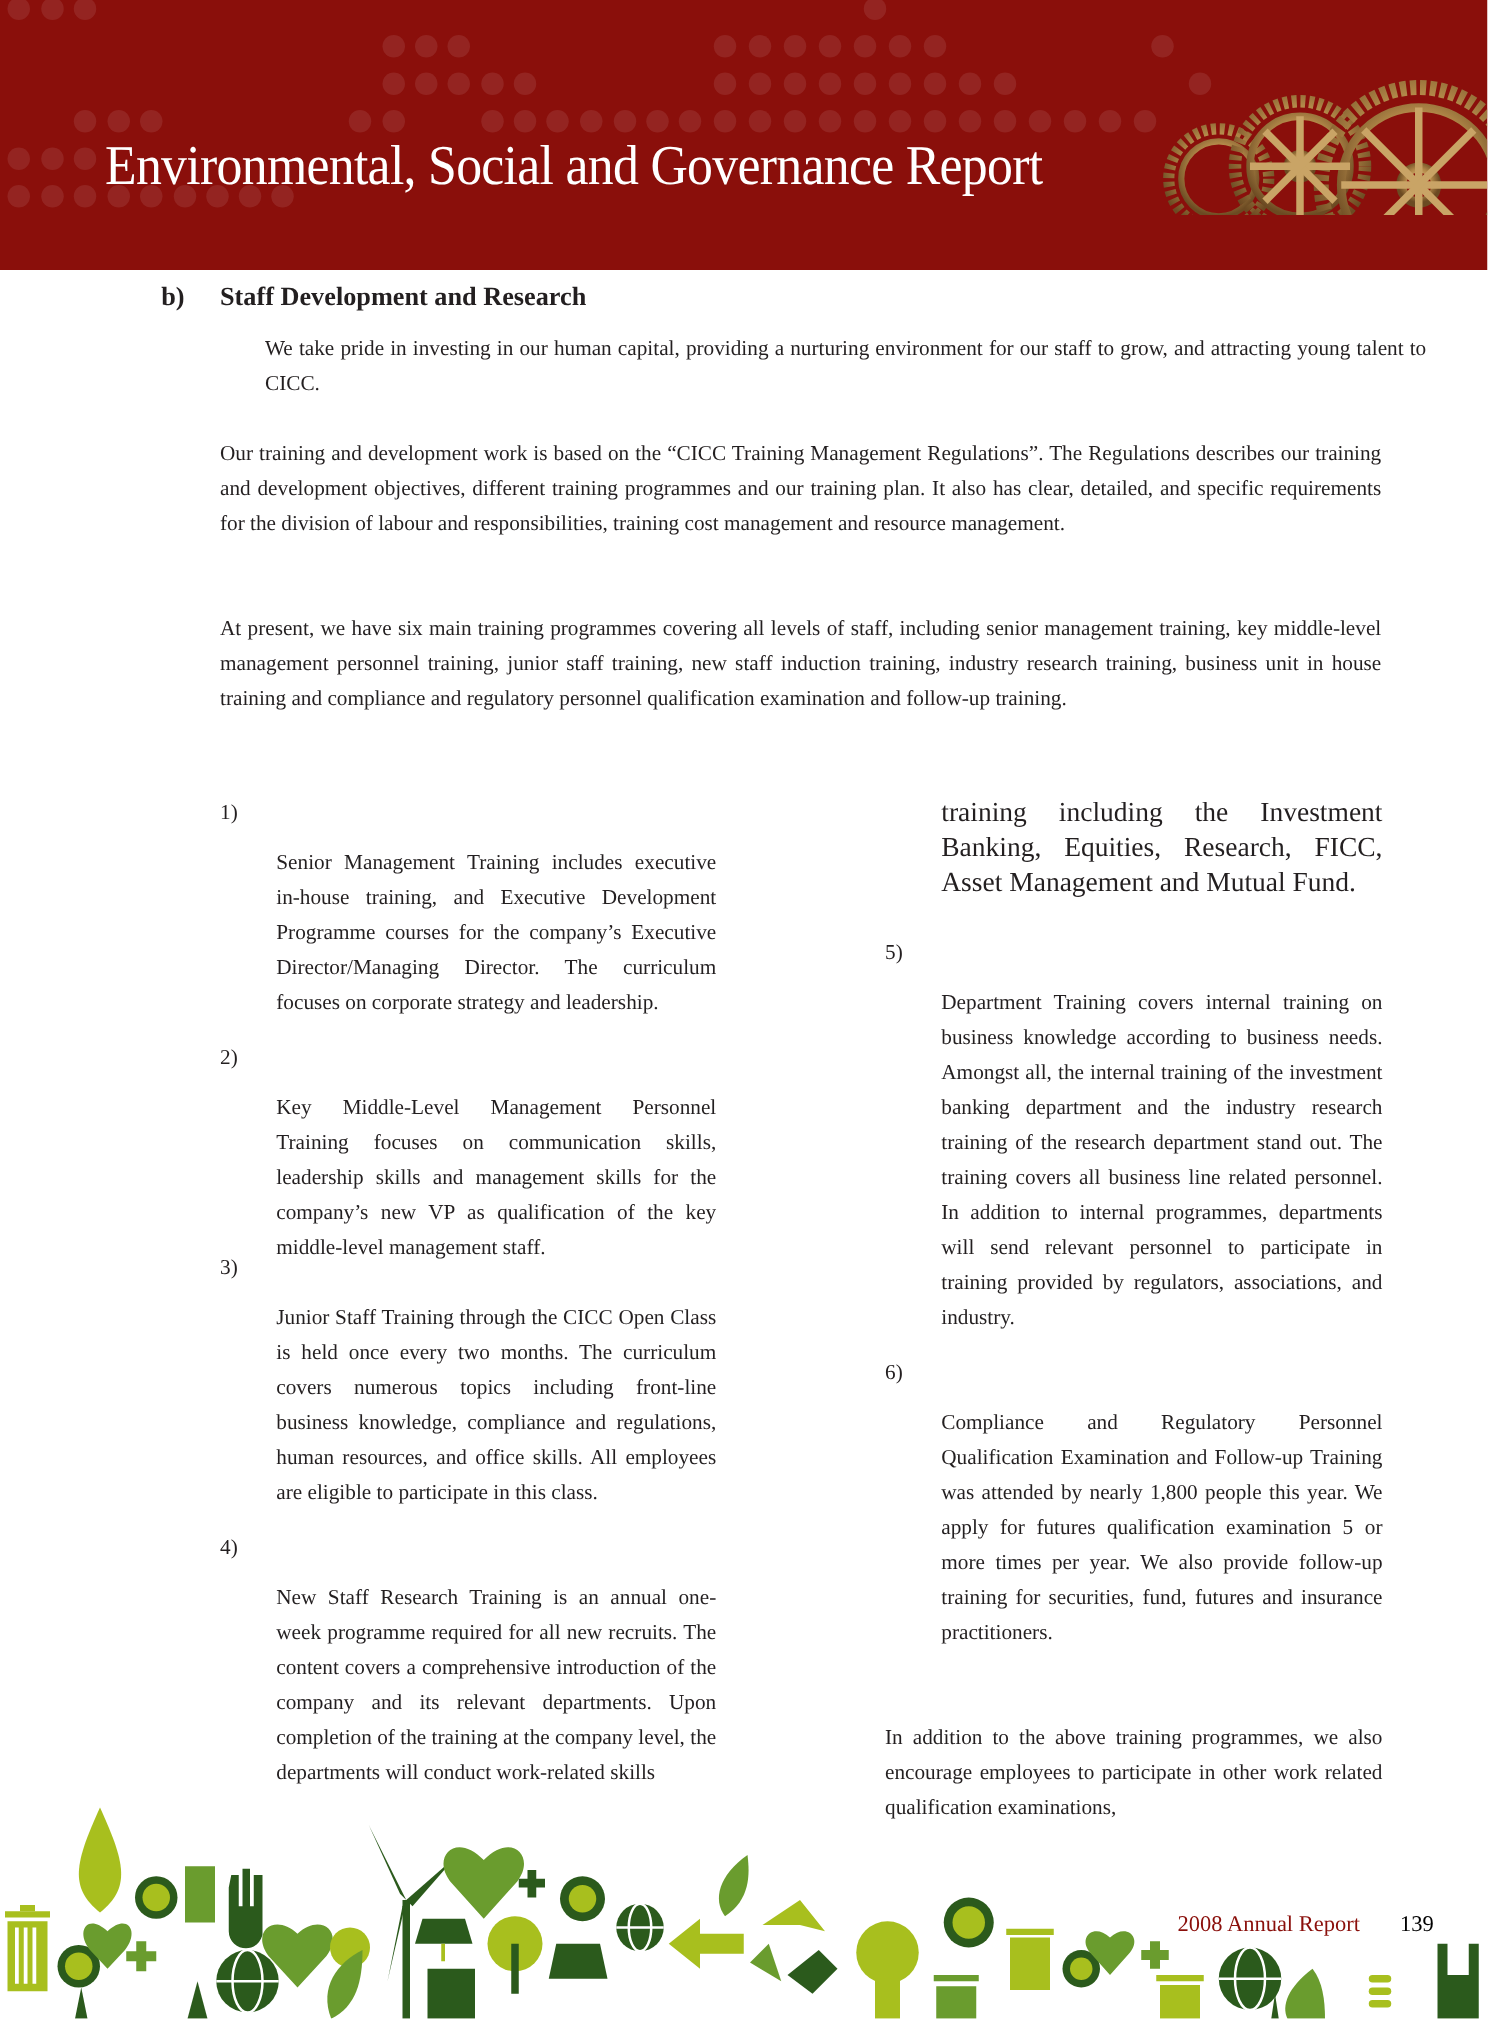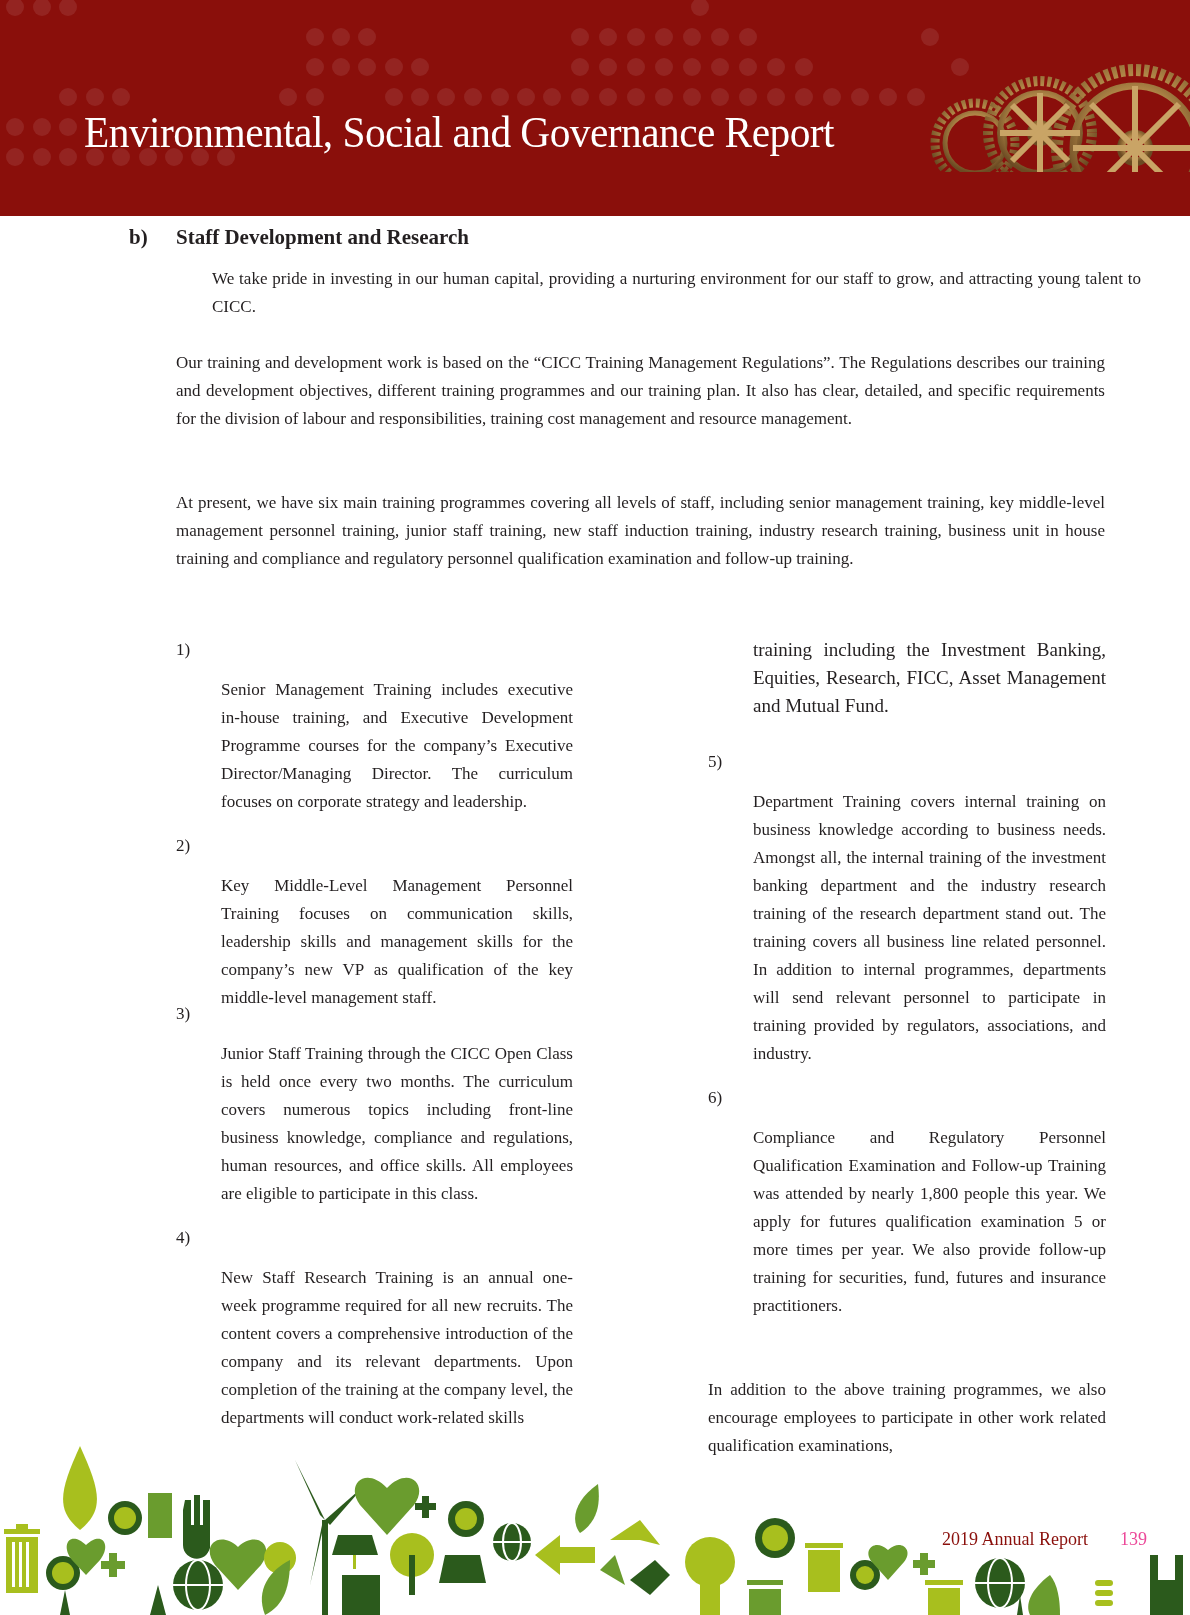--- a/index.html
+++ b/index.html
@@ -39,7 +39,7 @@
   .left-col .list-text { left: 45px; width: 352px; }
   .right-col .list-item { left: 708px; }
   .right-col .list-text { left: 45px; width: 353px; }
-  .cont { position: absolute; left: 753px; top: 636px; width: 353px; font-size: 19px; line-height: 28px; text-align: justify; }
+  .cont { position: absolute; left: 753px; top: 636px; width: 353px; font-size: 22px; line-height: 28px; text-align: justify; }
   .closing { position: absolute; left: 708px; top: 1336px; width: 398px; font-size: 17px; line-height: 28px; text-align: justify; margin-top: 40px; }
 
   .footer-art { position: absolute; left: 0; top: 1440px; width: 1190px; height: 175px; }

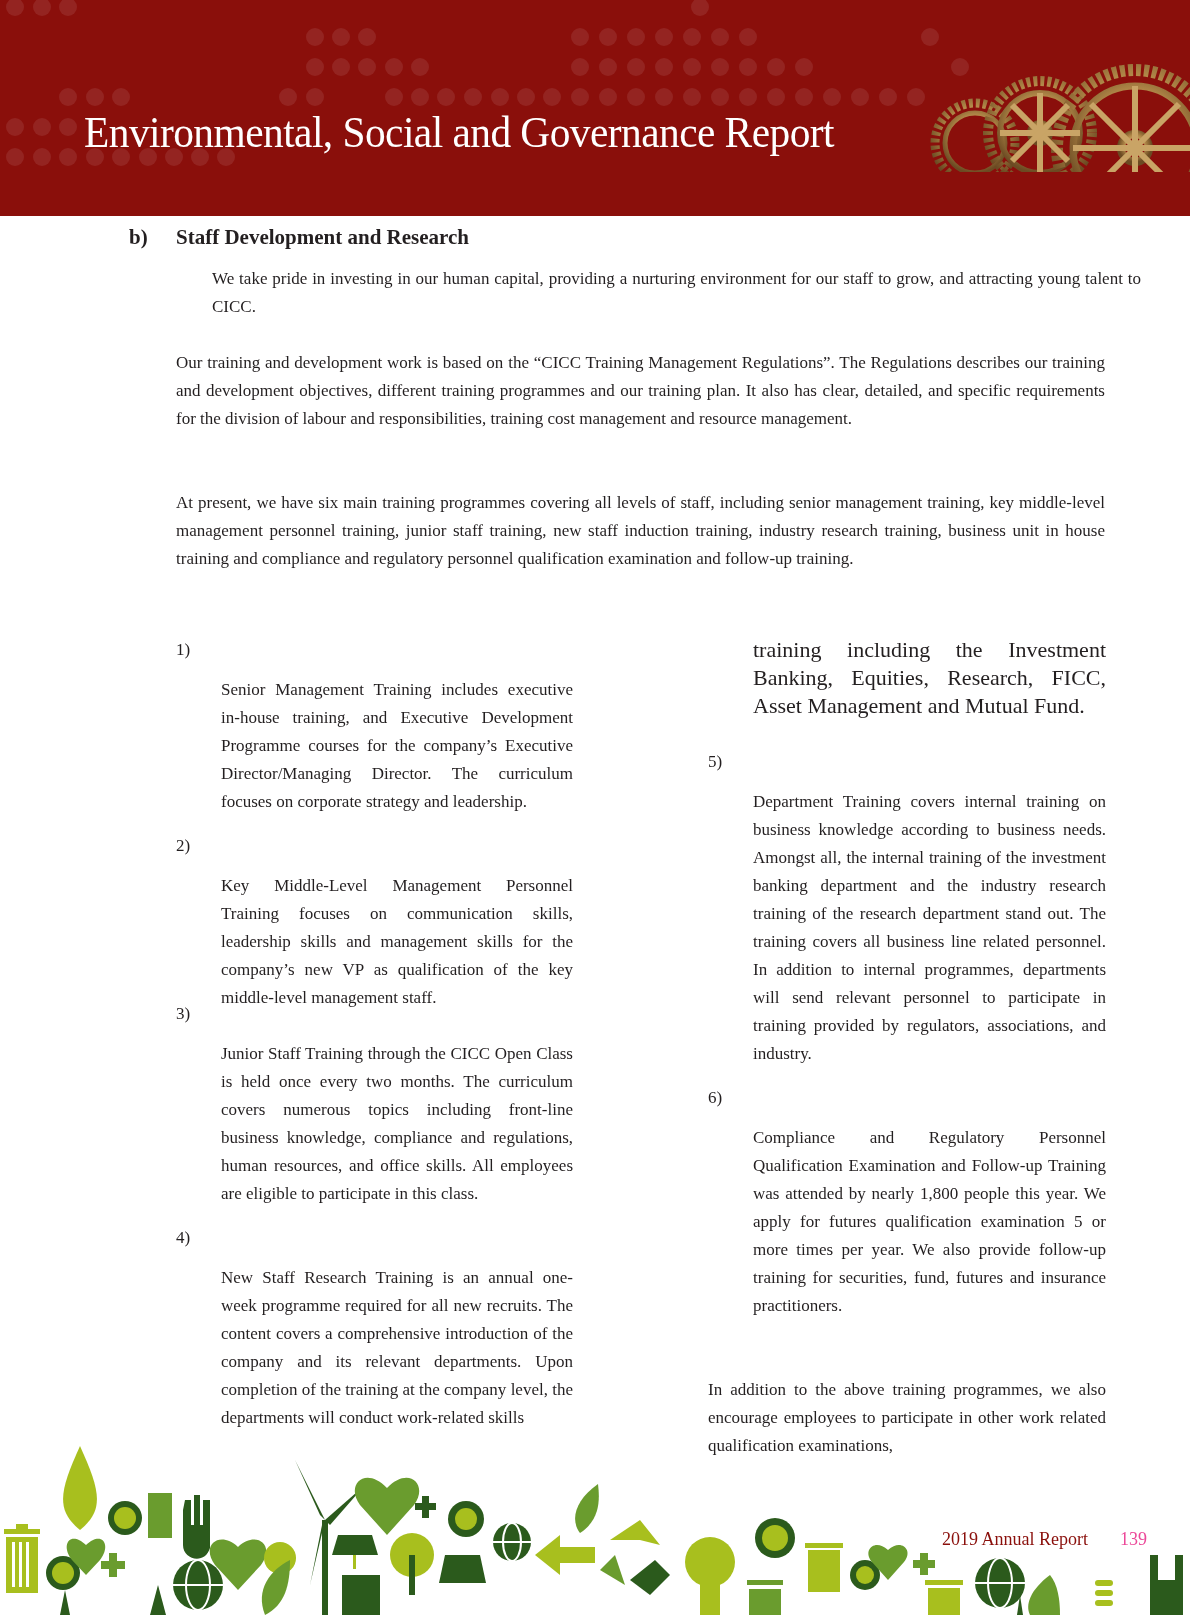--- a/index.html
+++ b/index.html
@@ -343,7 +343,7 @@
   <path d="M265 1615 C255 1590 270 1570 290 1560 C290 1585 285 1605 265 1615 Z" fill="#6a9c2e"></path>
 </svg>
 
-<div class="footer-label">2019 Annual Report</div>
+<div class="footer-label">2008 Annual Report</div>
 <div class="footer-page">139</div>
 
 </body></html>

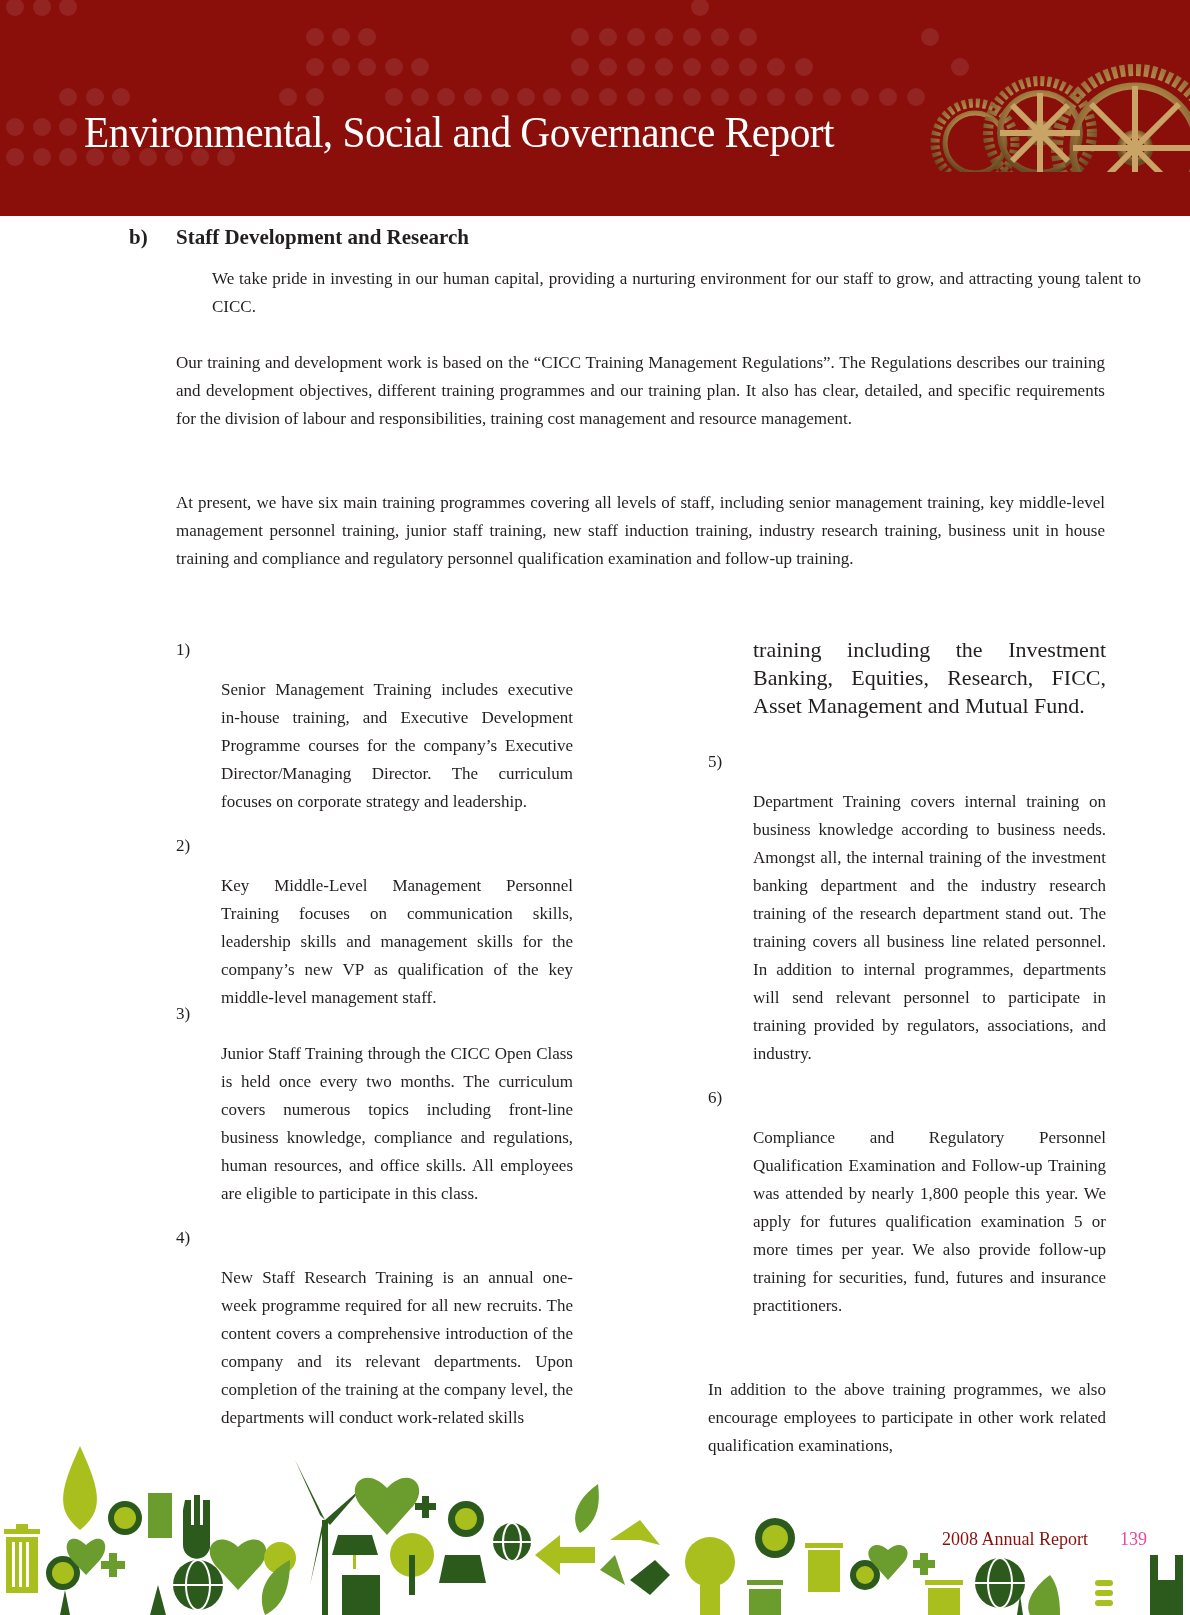--- a/index.html
+++ b/index.html
@@ -49,7 +49,7 @@
   }
   .footer-page {
     position: absolute; left: 1120px; top: 1529px;
-    font-size: 18px; color: #ec4899;
+    font-size: 18px; color: #000000;
   }
 </style>
 </head>

